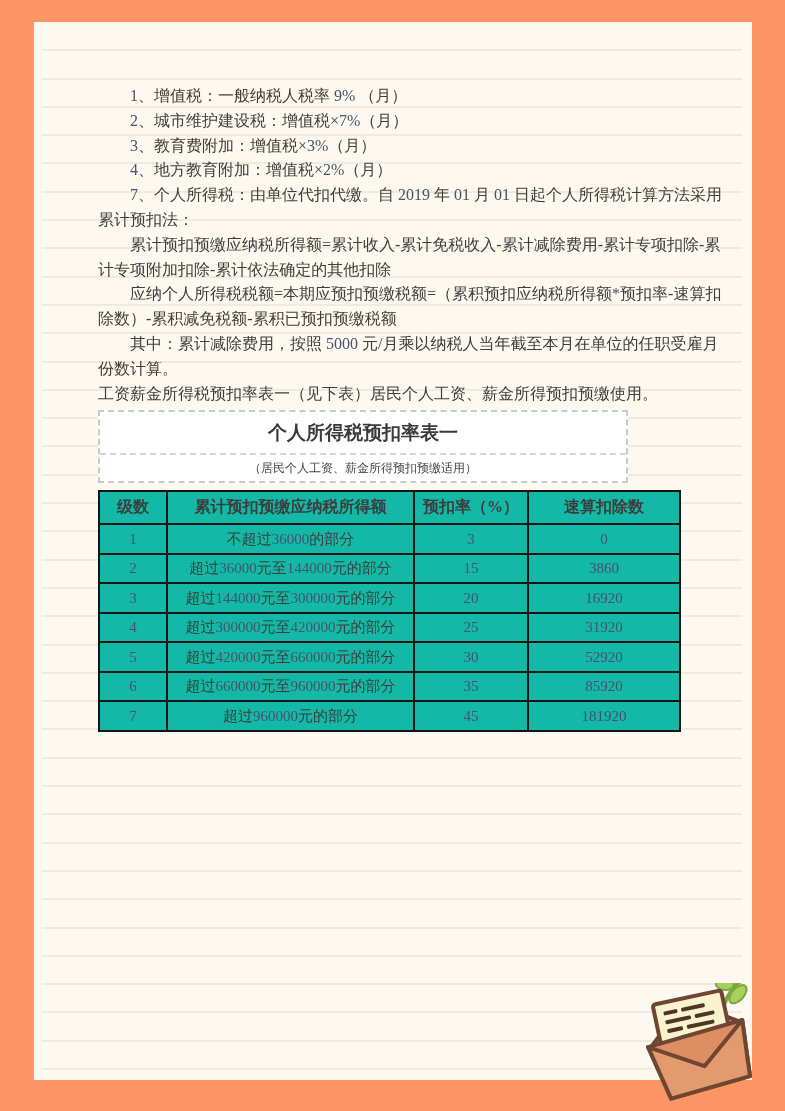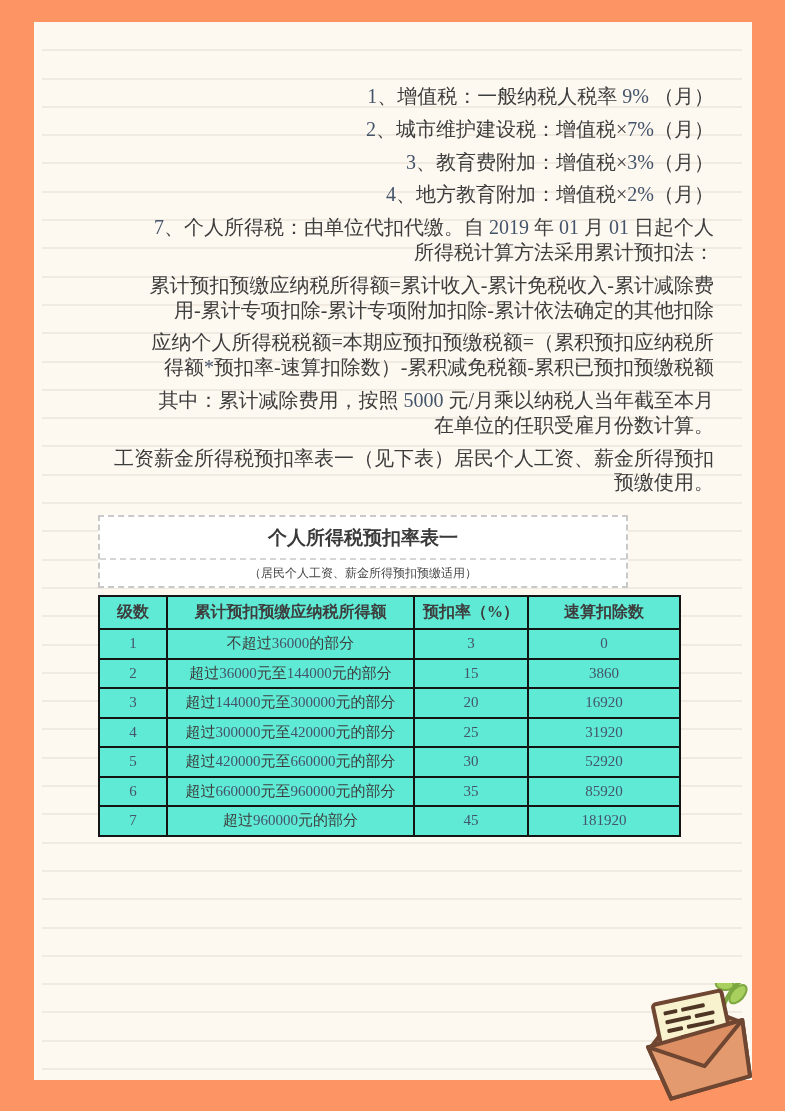--- a/index.html
+++ b/index.html
@@ -30,8 +30,8 @@
   }
   .paras { margin-top:22px; }
   .paras p {
-    margin:8px; font-size:20px; line-height:24.8px;
-    color:var(--body-text,#3d3d3d); word-break:break-all;text-align:right;
+    margin:0; font-size:16px; line-height:24.8px;
+    color:var(--body-text,#3d3d3d); word-break:break-all;
   }
   .paras p.indent { text-indent:2em; }
   .num { color:var(--number-text,#44546a); font-family:"Liberation Serif",serif; }

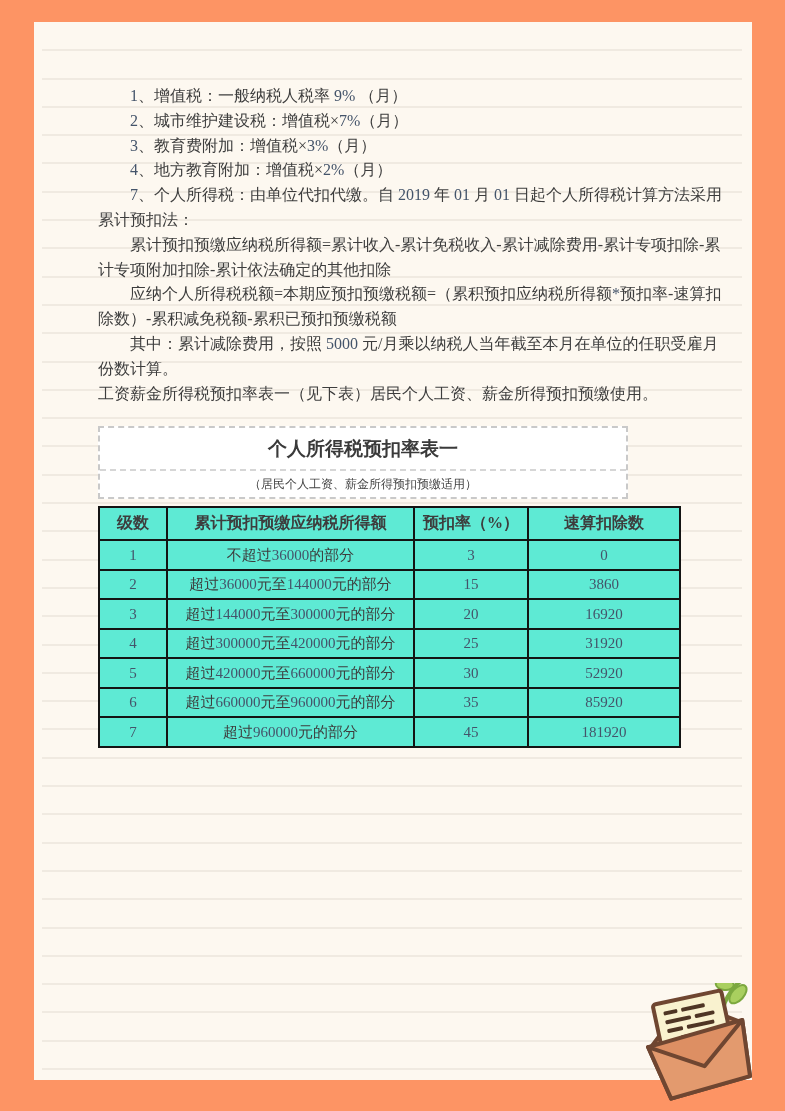--- a/index.html
+++ b/index.html
@@ -36,7 +36,7 @@
   .paras p.indent { text-indent:2em; }
   .num { color:var(--number-text,#44546a); font-family:"Liberation Serif",serif; }
   .table-caption-box {
-    margin-top:20px; width:530px; box-sizing:border-box;
+    margin-top:4px; width:530px; box-sizing:border-box;
     background:#ffffff; border:2px dashed #c9c9c9;
   }
   .caption-title {

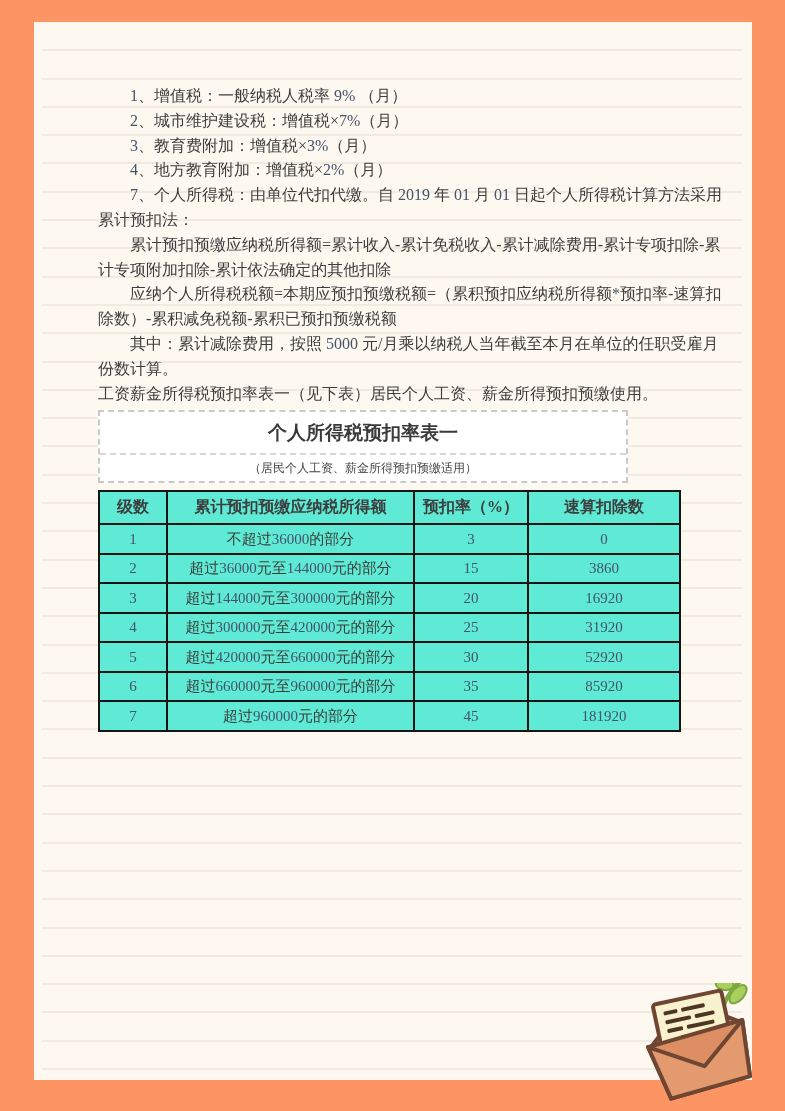--- a/index.html
+++ b/index.html
@@ -48,7 +48,7 @@
   }
   table.rate-table {
     margin-top:7px; border-collapse:collapse; width:581px;
-    background:#5eead4; table-layout:fixed;
+    background:#14b8a6; table-layout:fixed;
   }
   .rate-table th, .rate-table td {
     border:2px solid var(--table-border,#141414);

